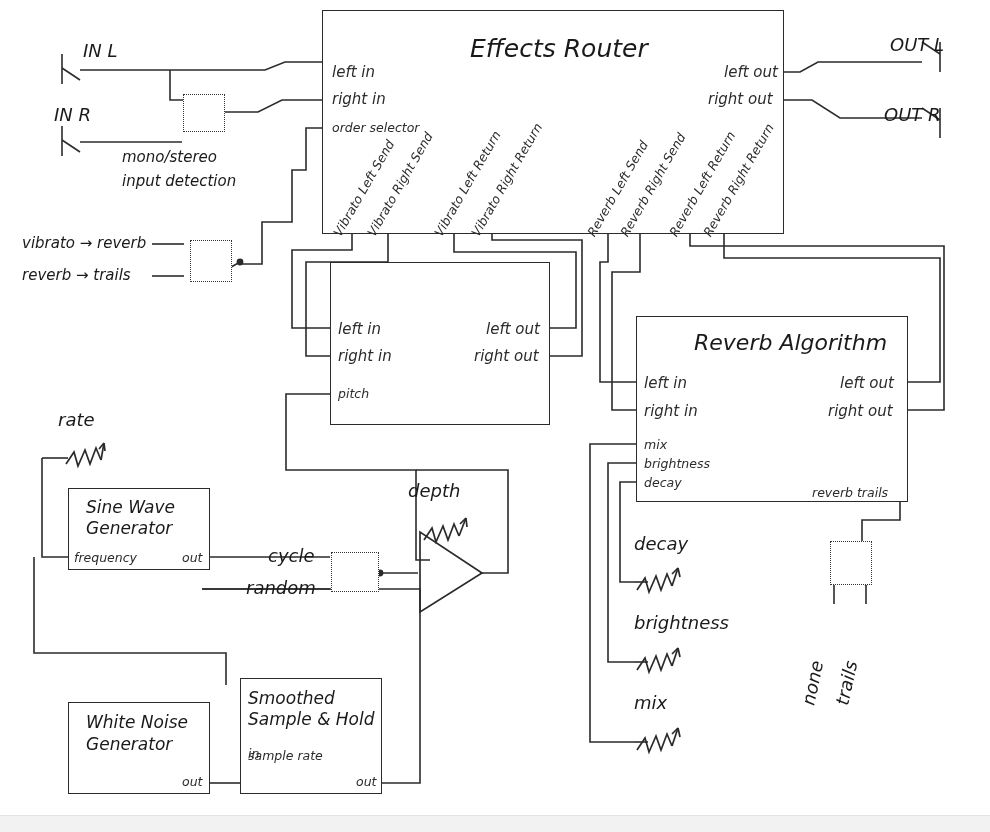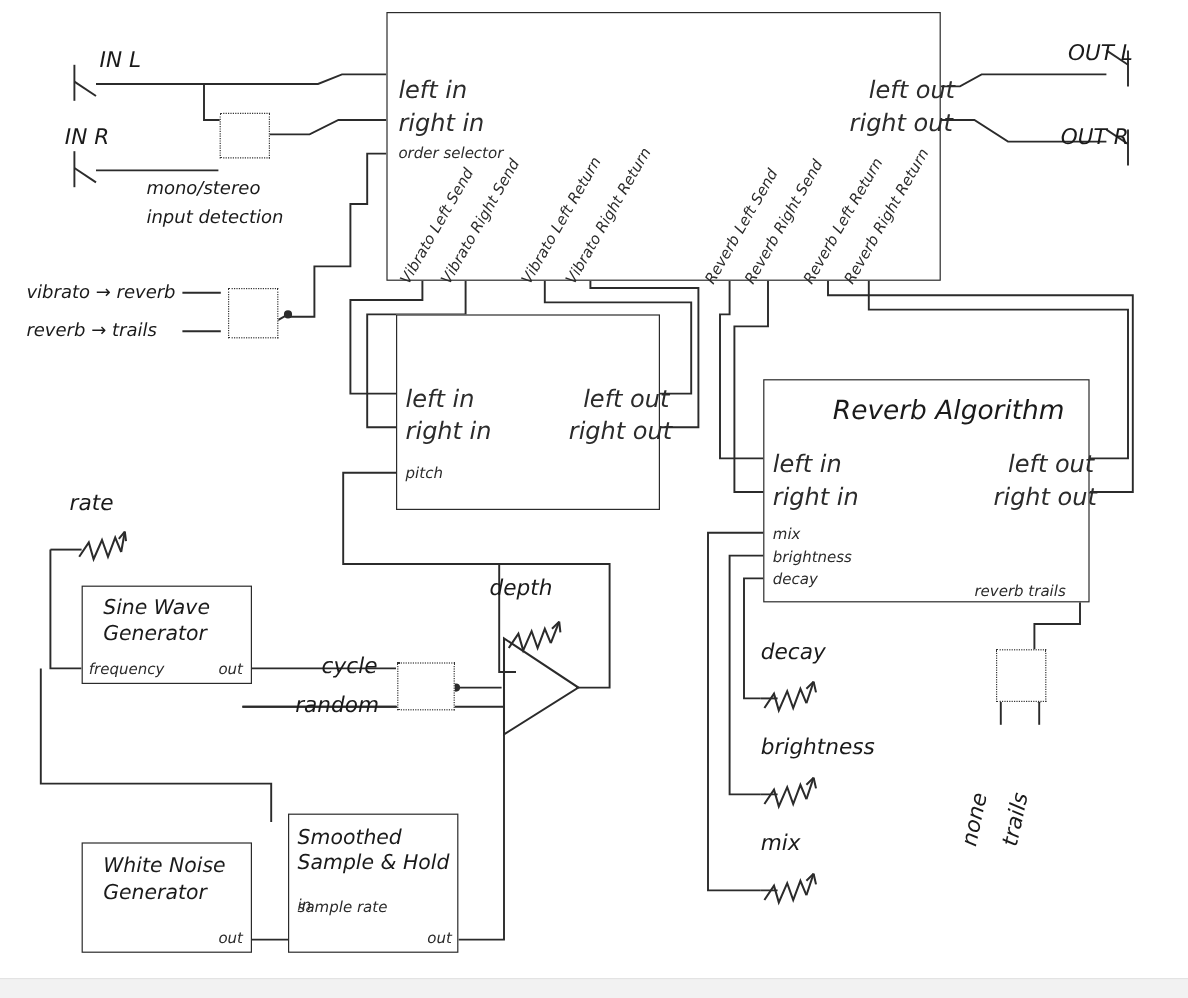--- a/index.html
+++ b/index.html
@@ -225,6 +225,7 @@
   </svg>
 
   <div class="box" style="left:322px; top:10px; width:462px; height:224px;"></div>
+  <div class="box-title big-title" style="left:470px; top:34px;">Effects Router</div>
   <div class="port port-lg" style="left:332px; top:63px;">left in</div>
   <div class="port port-lg" style="left:332px; top:90px;">right in</div>
   <div class="port port-sm" style="left:332px; top:120px;">order selector</div>

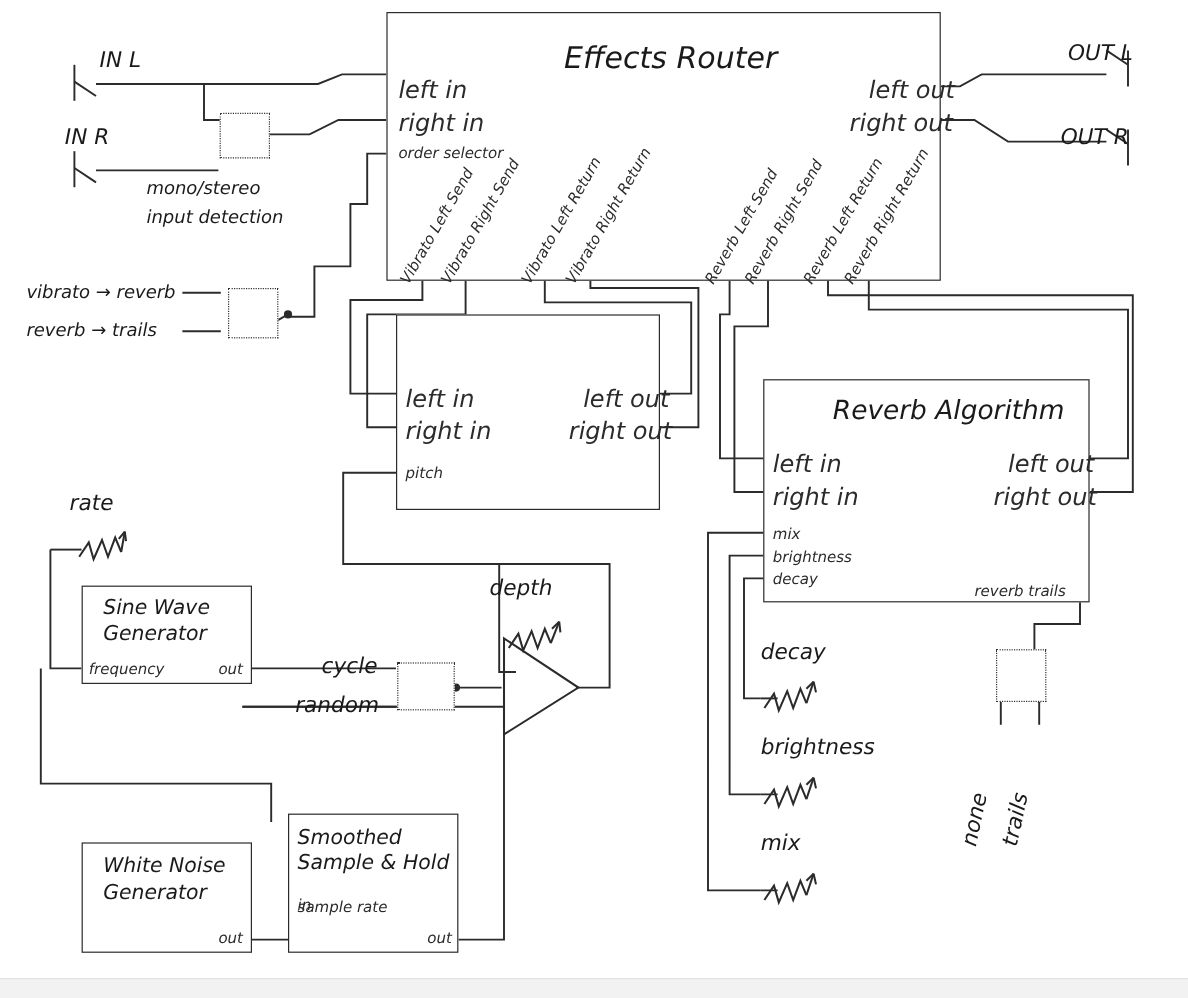--- a/index.html
+++ b/index.html
@@ -48,7 +48,7 @@
   .big-title { font-size: 25px; }
   .mid-title { font-size: 22px; }
   .small-title { font-size: 17px; }
-  .port-lg { font-size: 20px; }
+  .port-lg { font-size: 15px; }
   .port-sm { font-size: 12.5px; }
   .lab-lg { font-size: 18px; }
   .lab-md { font-size: 18px; }

